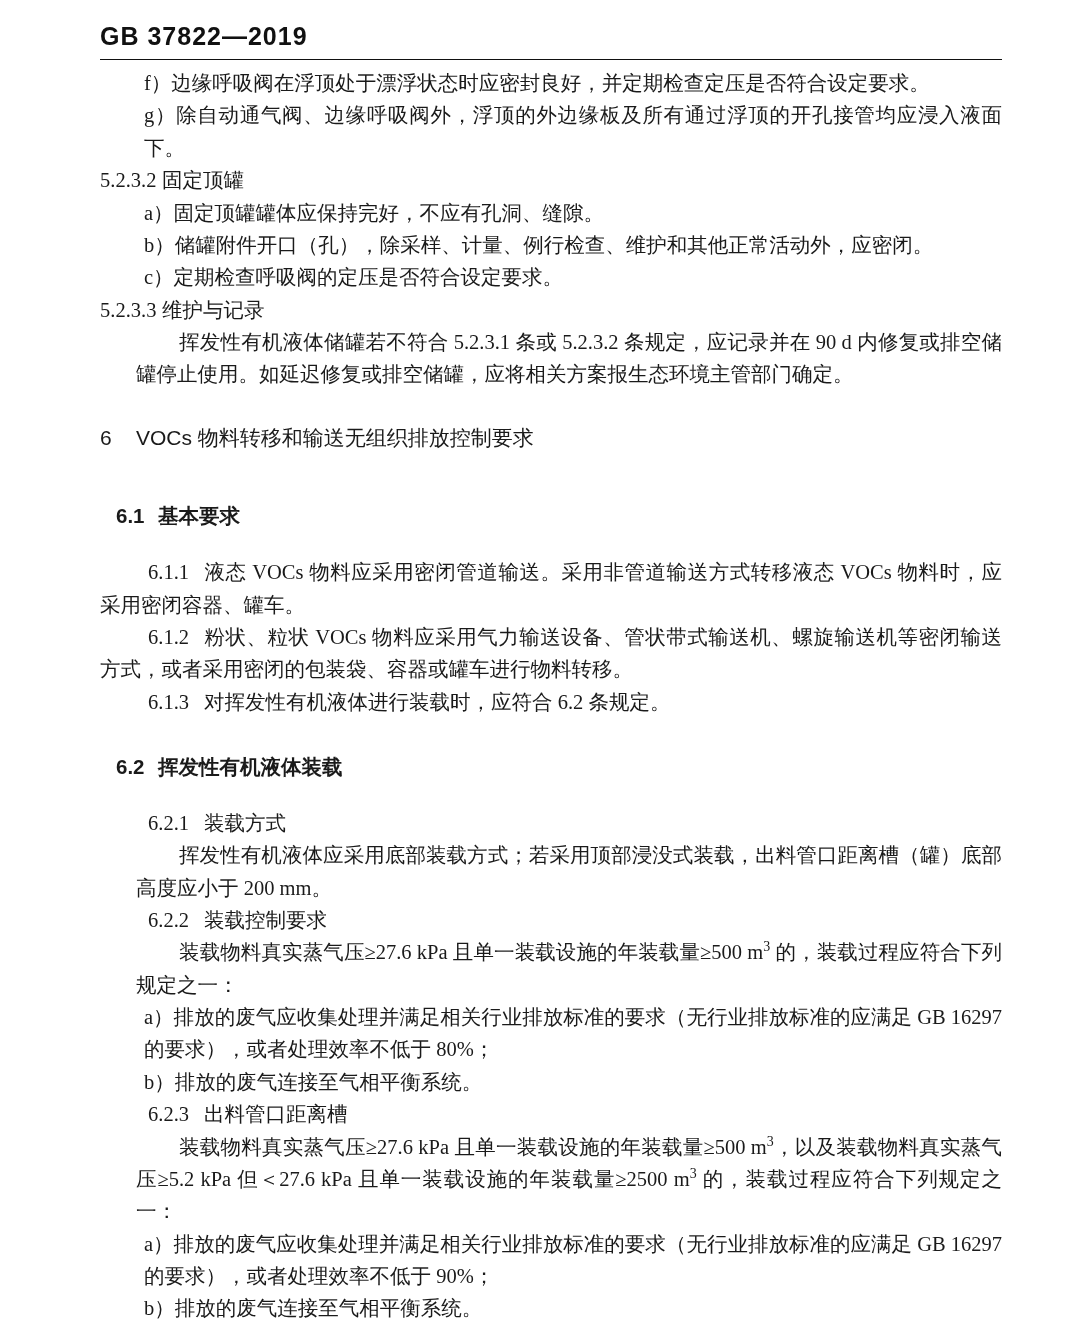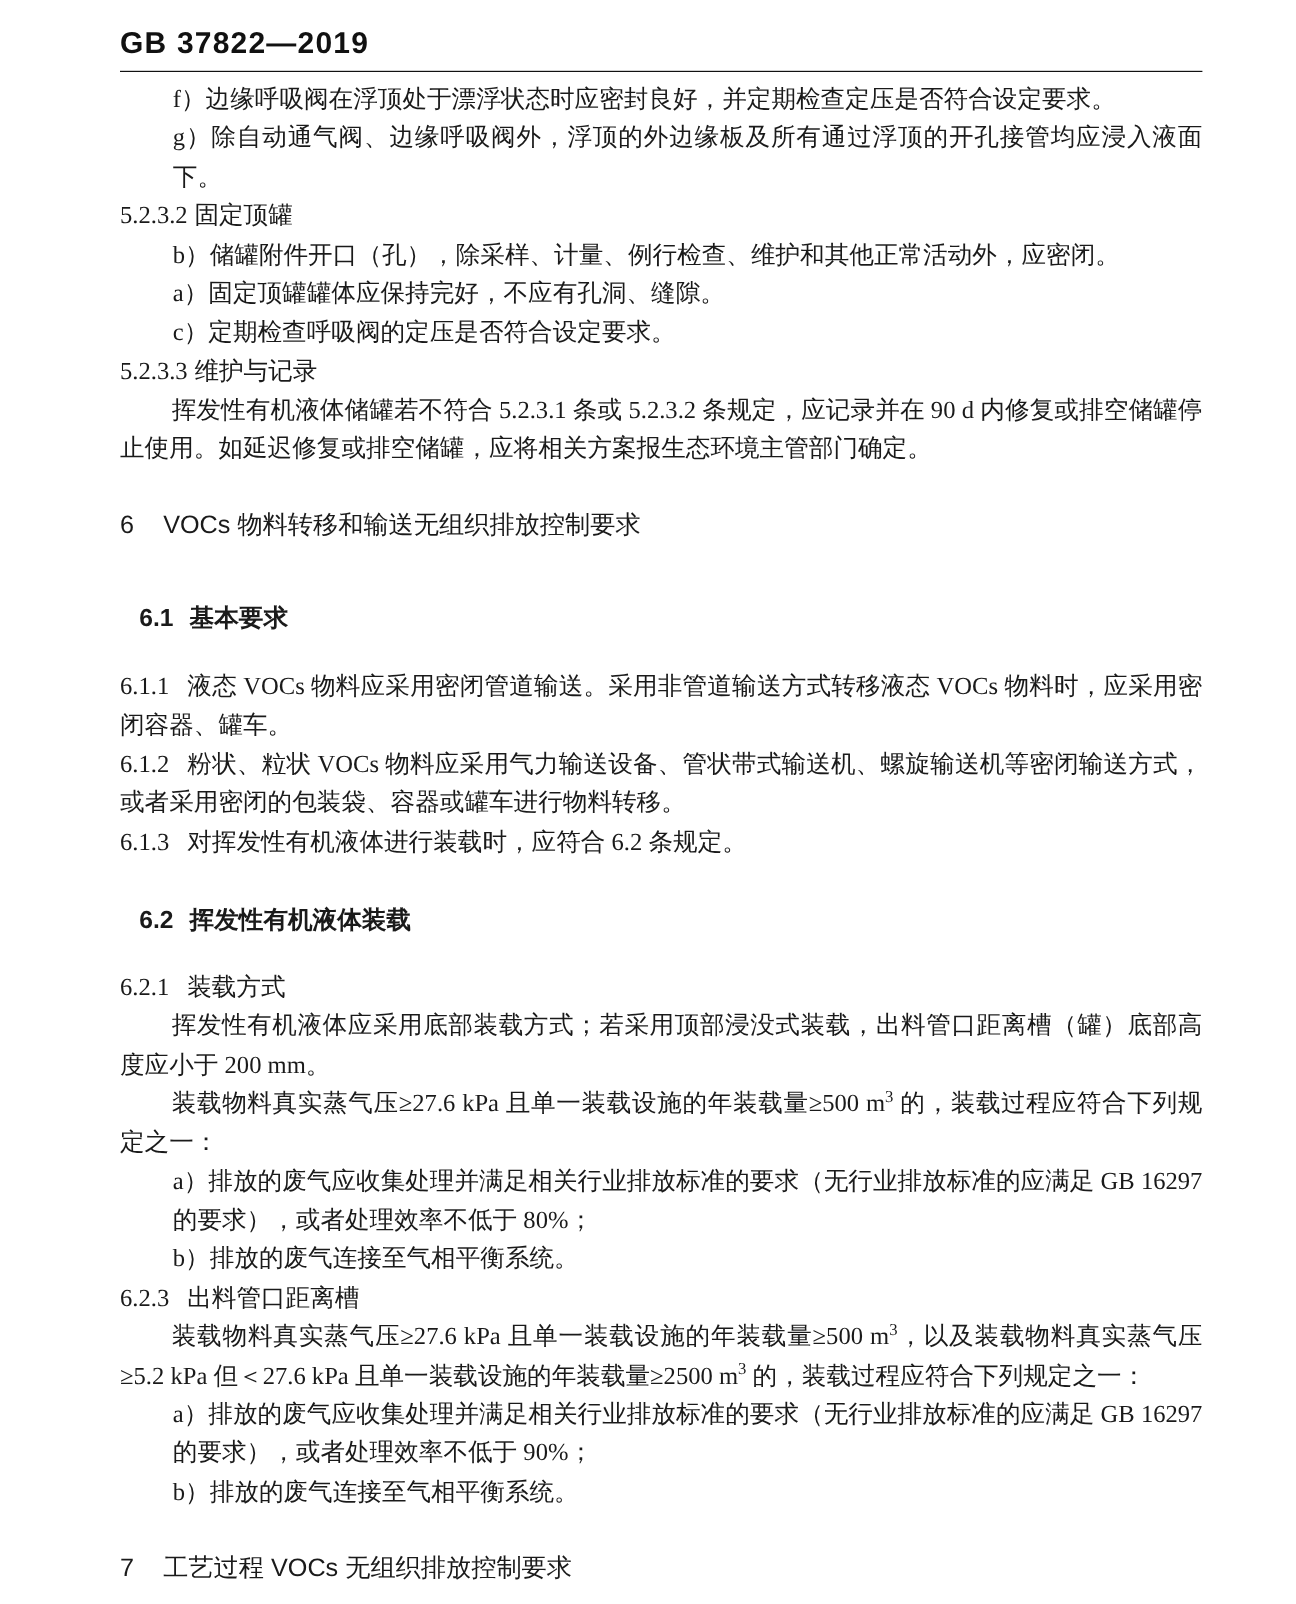--- a/index.html
+++ b/index.html
@@ -87,8 +87,8 @@
     <span class="numlbl-w">5.2.3.2</span><span>固定顶罐</span>
   </p>
 
+  <p class="body-text indent-list">a）固定顶罐罐体应保持完好，不应有孔洞、缝隙。</p>
   <p class="body-text indent-list">b）储罐附件开口（孔），除采样、计量、例行检查、维护和其他正常活动外，应密闭。</p>
-  <p class="body-text indent-list">a）固定顶罐罐体应保持完好，不应有孔洞、缝隙。</p>
   <p class="body-text indent-list">c）定期检查呼吸阀的定压是否符合设定要求。</p>
 
   <p class="body-text">

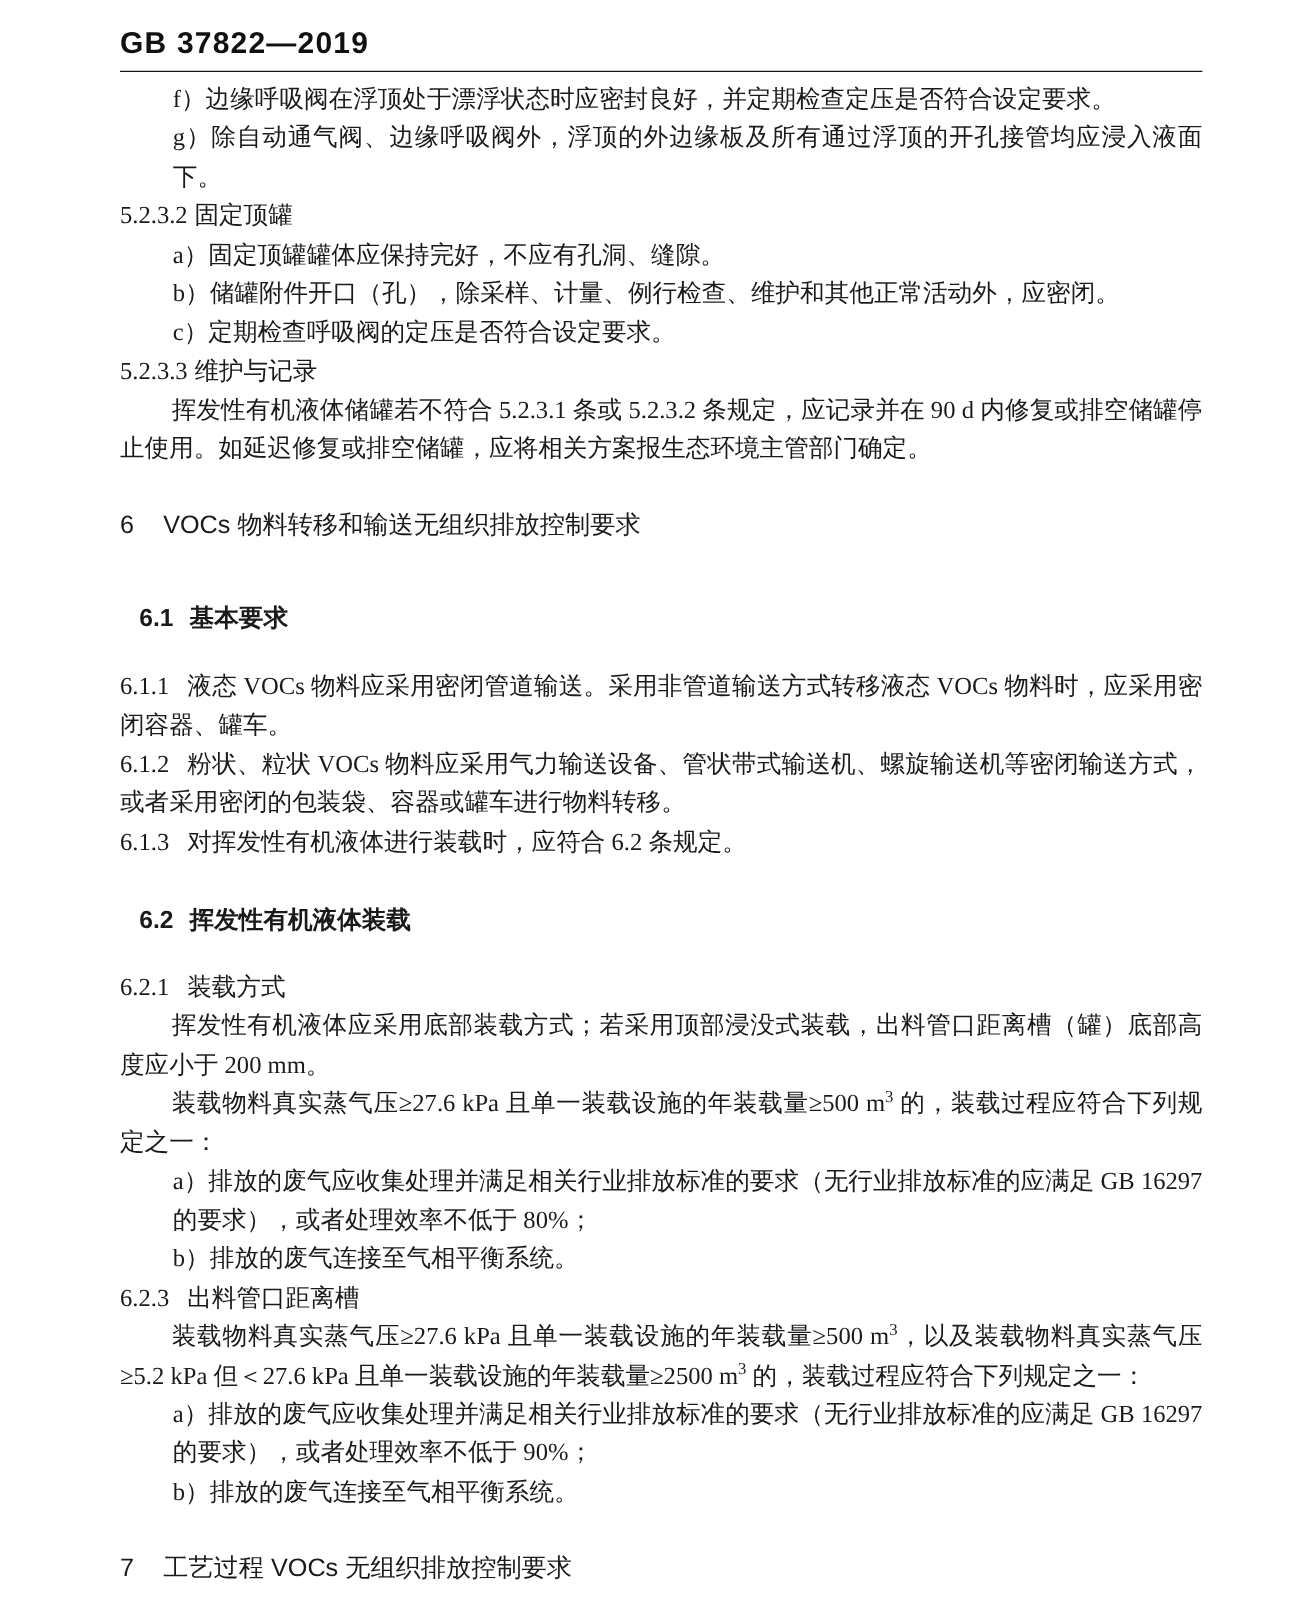--- a/index.html
+++ b/index.html
@@ -45,7 +45,7 @@
     text-justify: inter-ideograph;
     margin: 0;
   }
-  .indent-1 { text-indent: 2.1em; }
+  .indent-1 { text-indent: 2.1em; margin-left: 36px; }
   .indent-list { padding-left: 44px; text-indent: 0; }
   .clause-head {
     font-family: "Liberation Sans", "DejaVu Sans", sans-serif;

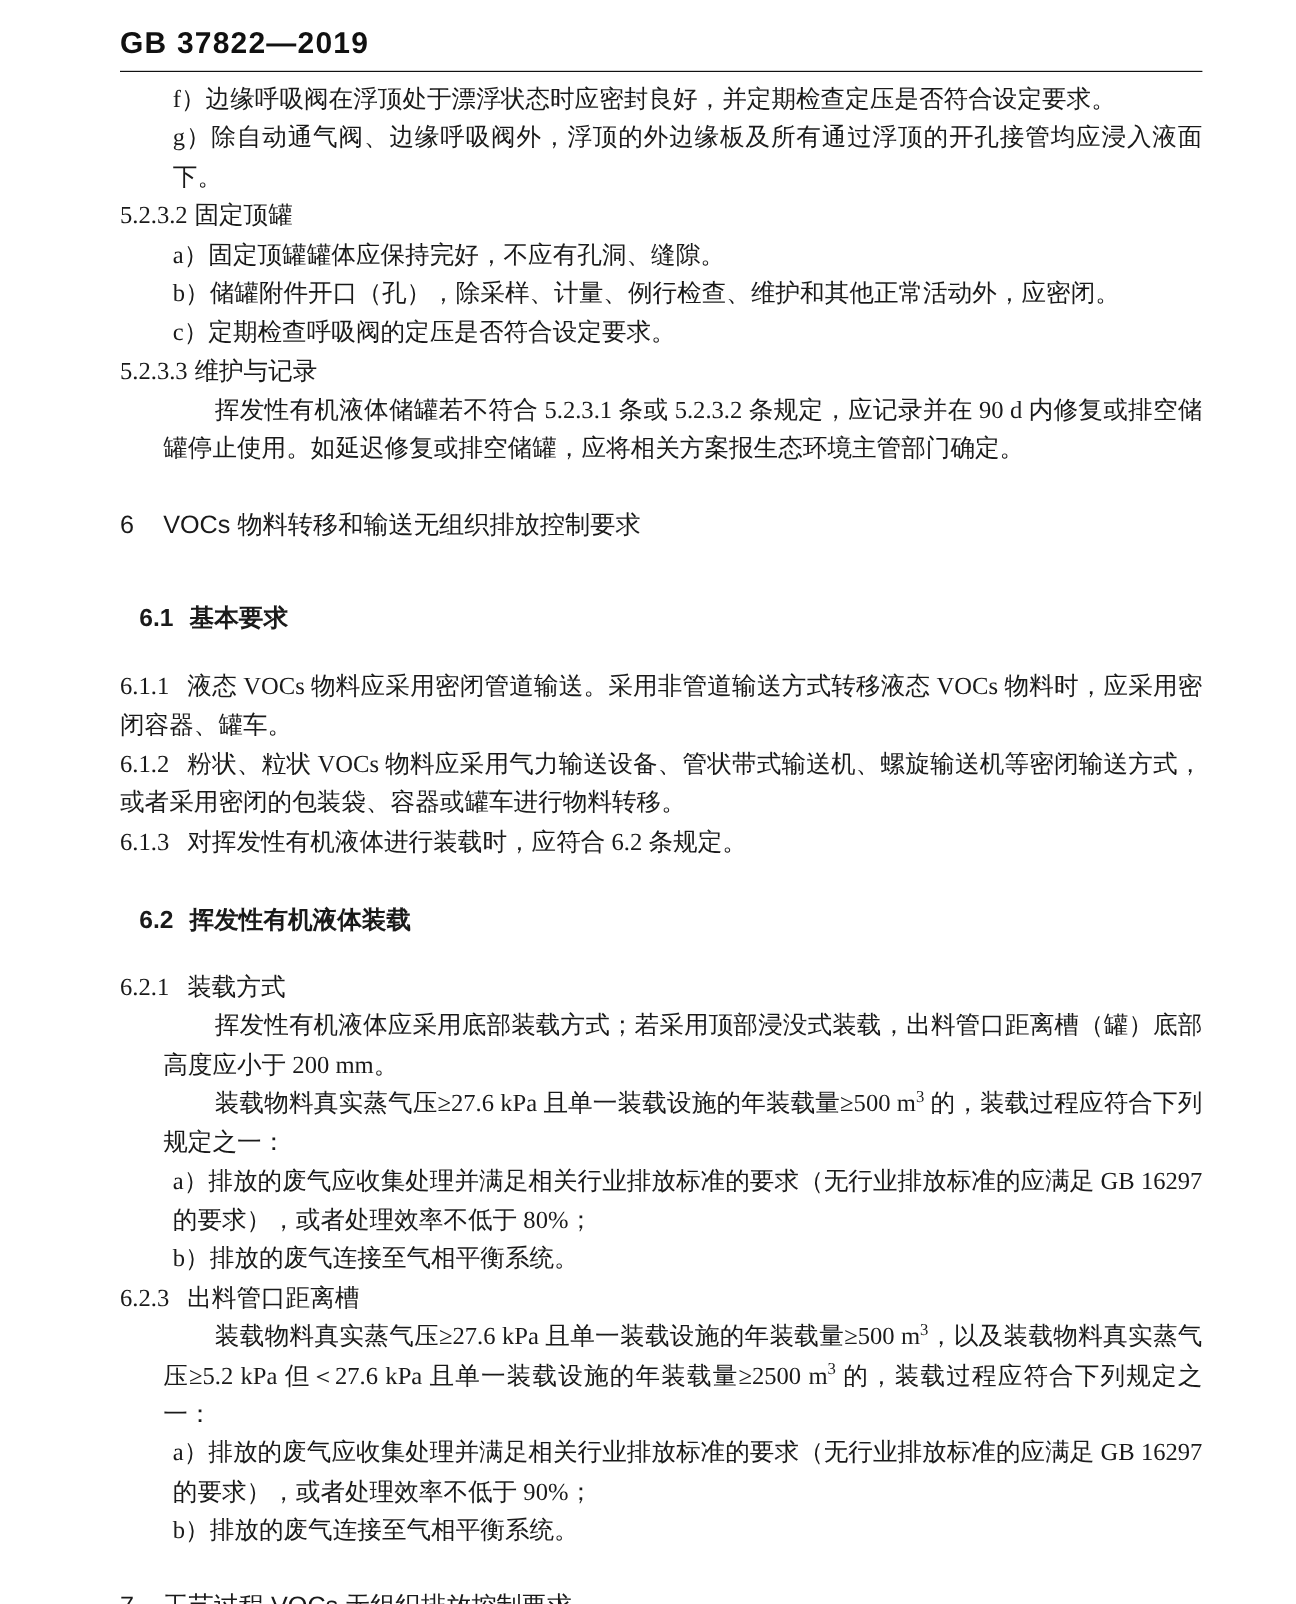--- a/index.html
+++ b/index.html
@@ -67,7 +67,7 @@
   .gap-m { height: 17px; }
   .gap-l { height: 30px; }
   .sup { vertical-align: super; font-size: 0.68em; }
-  .numlbl { display: inline-block; min-width: 56px; }
+  .numlbl { display: inline-block; min-width: 56px; margin-left: 48px; }
   .numlbl-w { display: inline-block; min-width: 62px; }
 </style>
 </head>

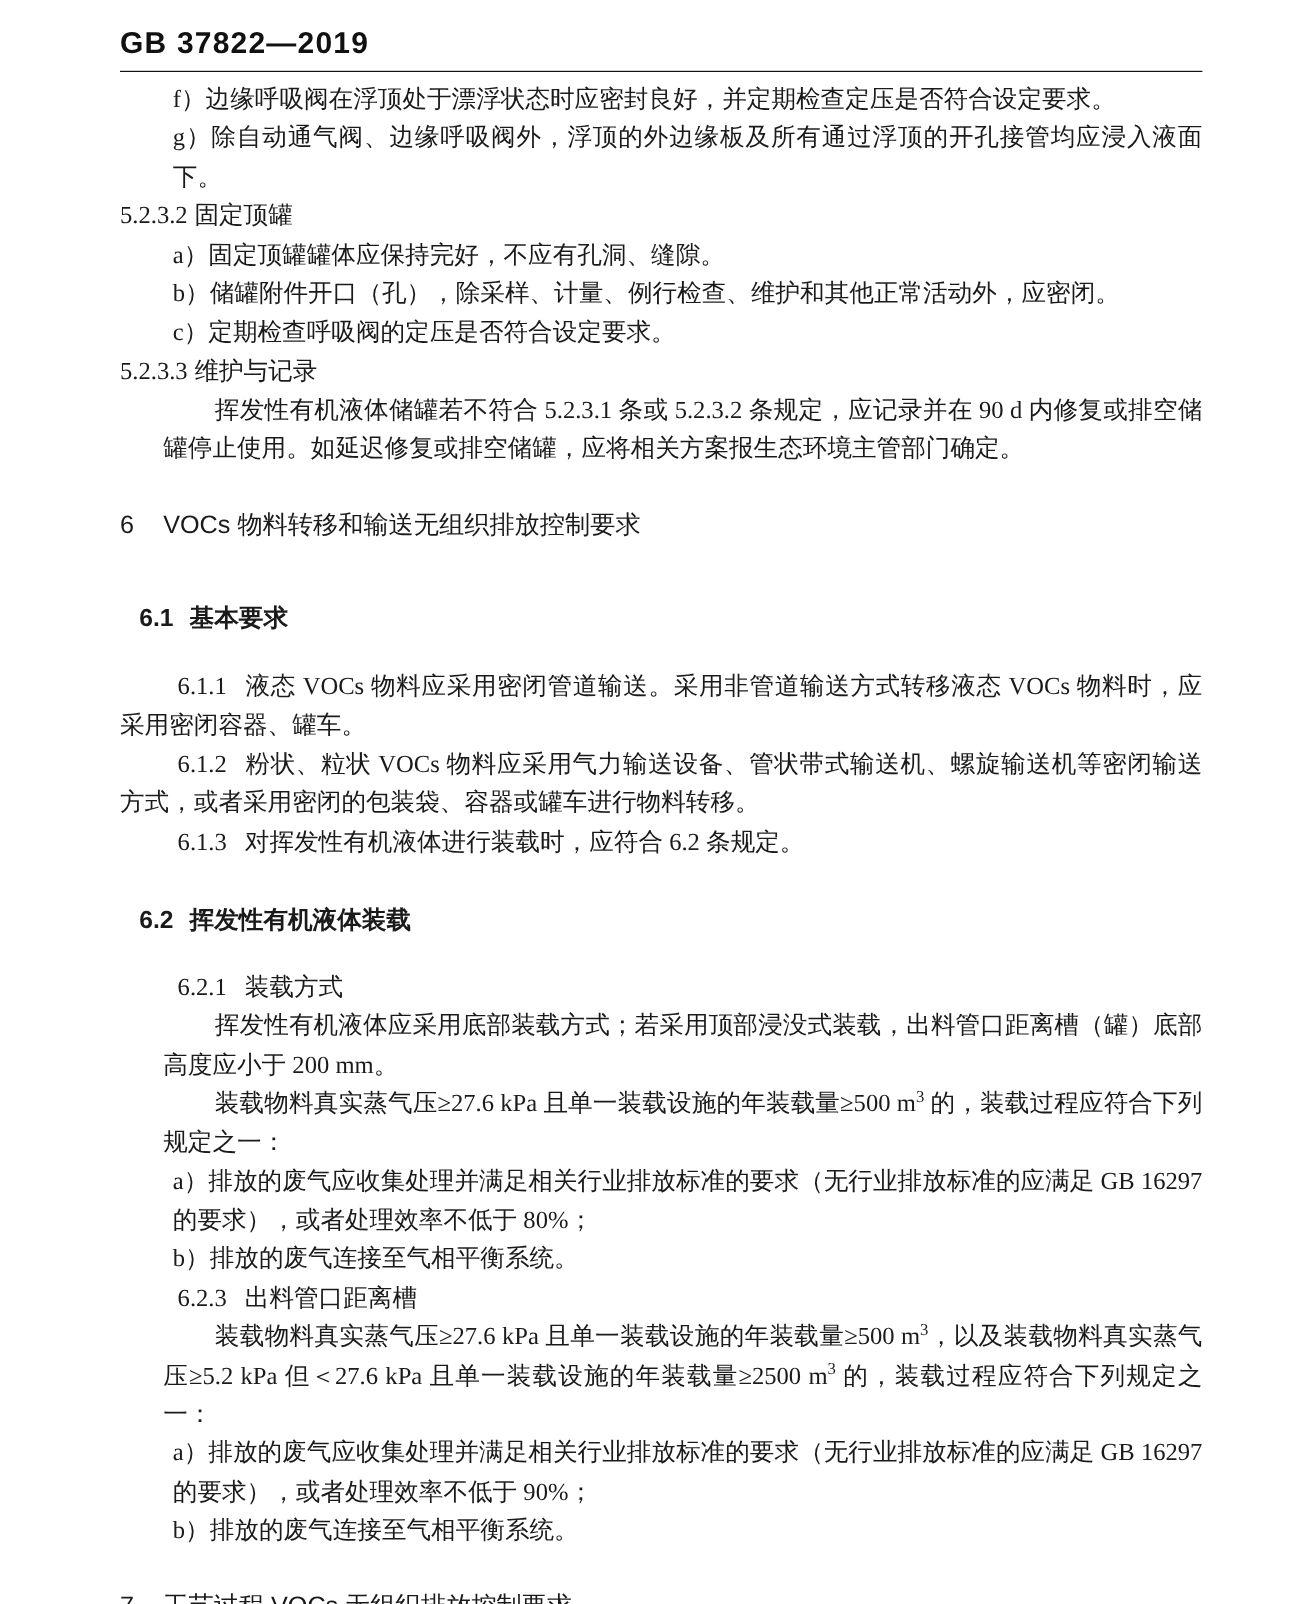--- a/index.html
+++ b/index.html
@@ -134,6 +134,9 @@
   </p>
   <p class="body-text indent-1">挥发性有机液体应采用底部装载方式；若采用顶部浸没式装载，出料管口距离槽（罐）底部高度应小于 200 mm。</p>
 
+  <p class="body-text">
+    <span class="numlbl">6.2.2</span><span>装载控制要求</span>
+  </p>
   <p class="body-text indent-1"><span>装载物料真实蒸气压≥27.6 kPa 且单一装载设施的年装载量≥500 m</span><span class="sup">3</span><span> 的，装载过程应符合下列规定之一：</span></p>
   <p class="body-text indent-list">a）排放的废气应收集处理并满足相关行业排放标准的要求（无行业排放标准的应满足 GB 16297 的要求），或者处理效率不低于 80%；</p>
   <p class="body-text indent-list">b）排放的废气连接至气相平衡系统。</p>

